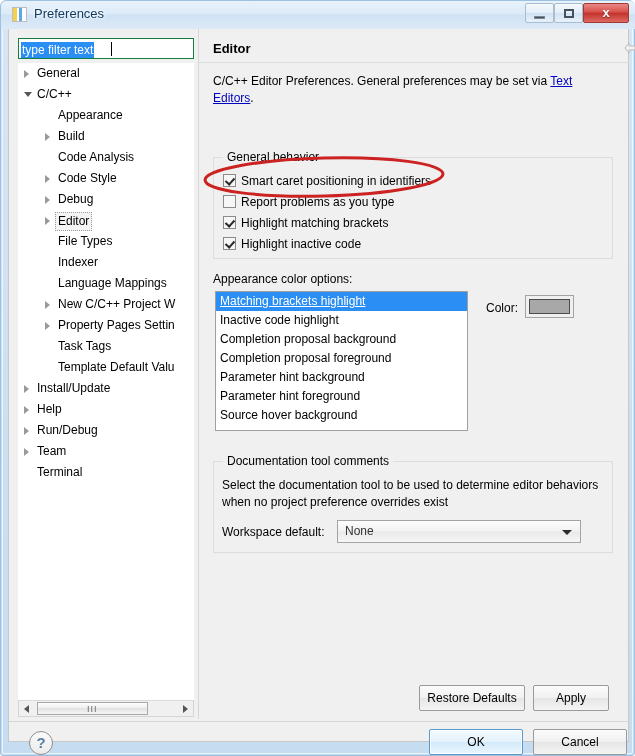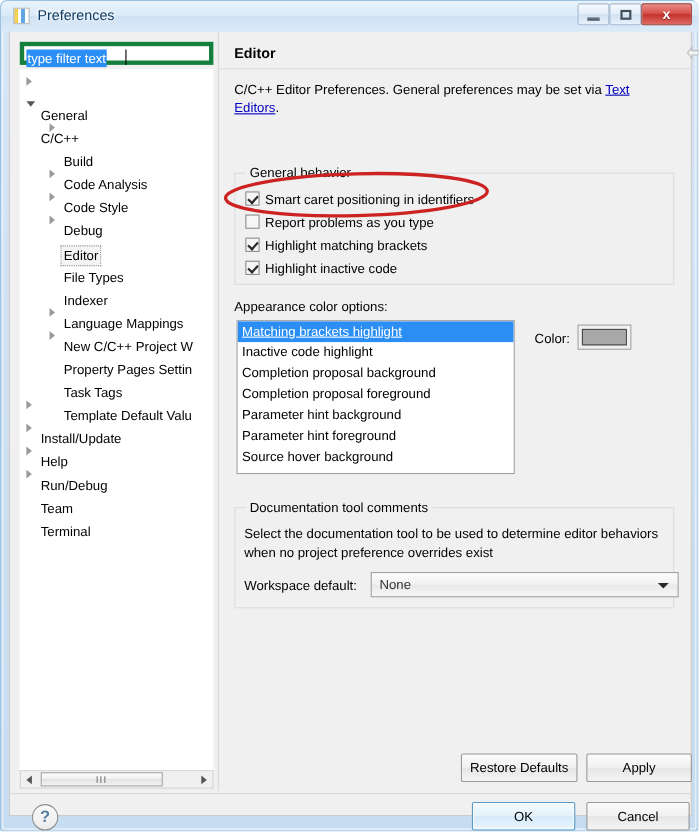--- a/index.html
+++ b/index.html
@@ -129,7 +129,7 @@
     width: 176px; height: 21px;
     box-sizing: border-box;
     background: #ffffff;
-    border: 4px solid #15803d;
+    border: 1px solid #15803d;
   }
   #filtertext {
     position: absolute;

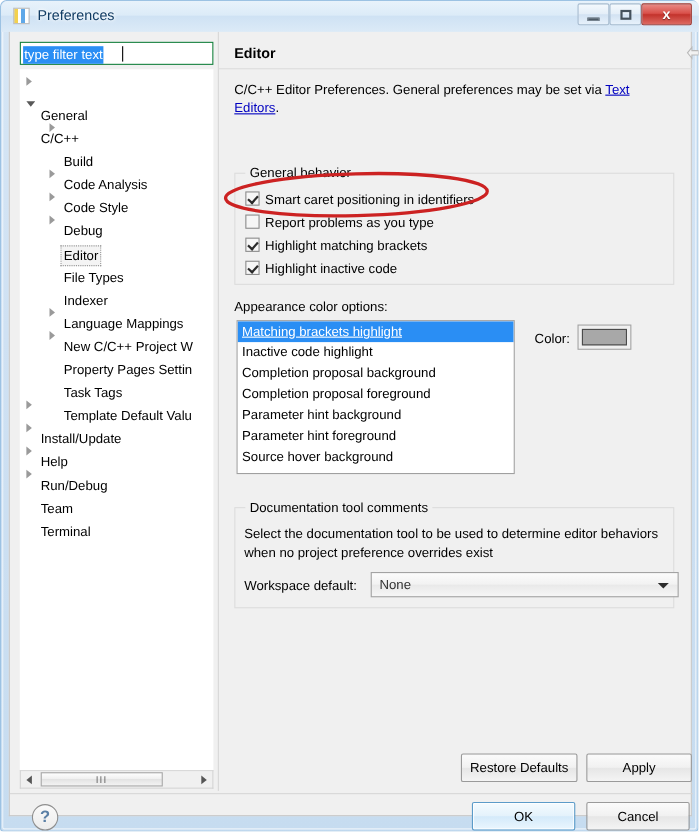--- a/index.html
+++ b/index.html
@@ -181,7 +181,7 @@
     border-bottom: none;
     top: 8px;
   }
-  .tree-label { position: absolute; top: 0; margin-top: 32px; }
+  .tree-label { position: absolute; top: 0; }
   .tree-item.focused .tree-label {
     border: 1px dotted #9a9a9a;
     background: #f4f4f4;

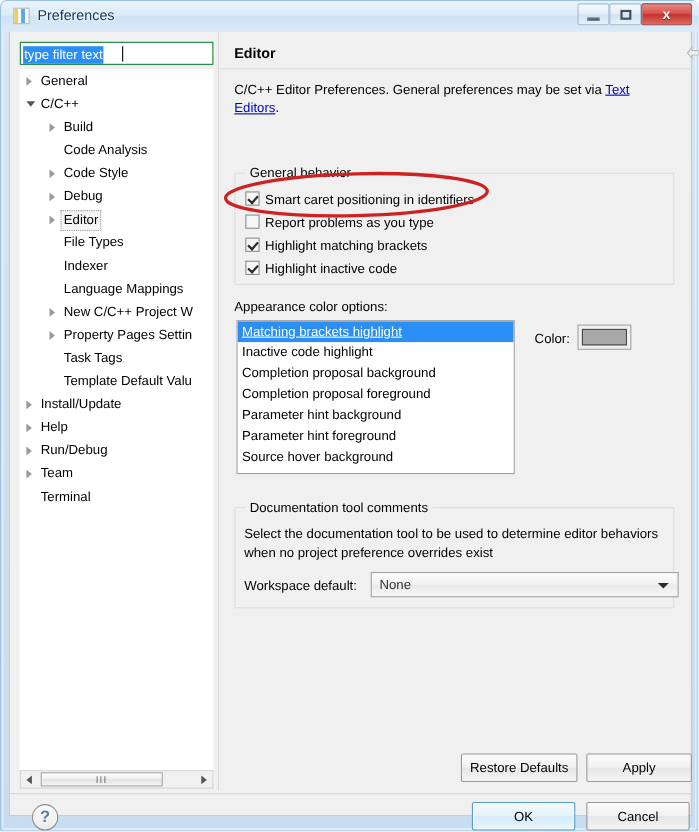--- a/index.html
+++ b/index.html
@@ -522,6 +522,9 @@
         <div class="tree-item lvl1 expanded">
           <span class="arrow"></span>
           <span class="tree-label">C/C++</span>
+        </div>
+        <div class="tree-item lvl2">
+          <span class="tree-label">Appearance</span>
         </div>
         <div class="tree-item lvl2">
           <span class="arrow"></span>

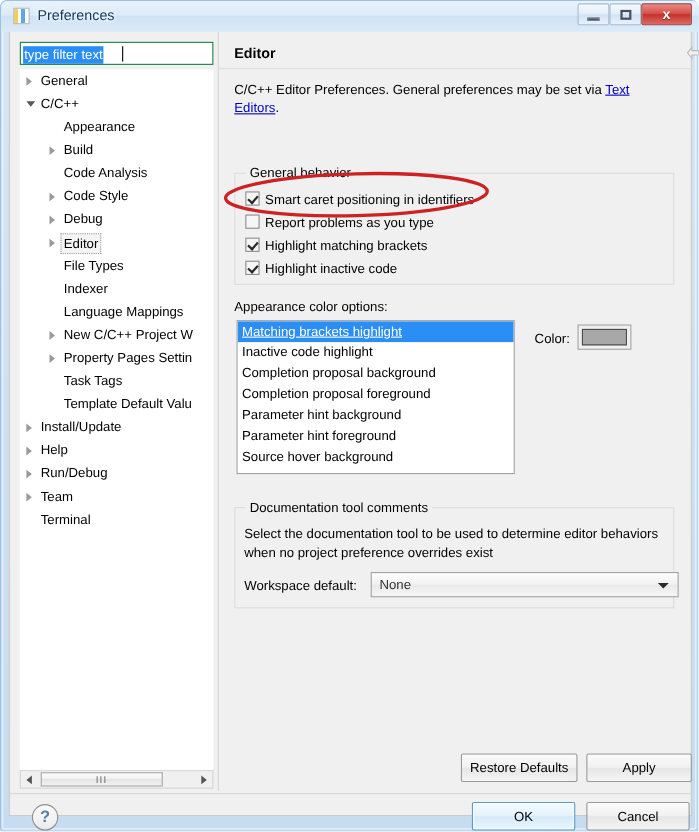--- a/index.html
+++ b/index.html
@@ -409,7 +409,7 @@
   #ws-combo {
     position: absolute;
     left: 138px; top: 491px;
-    width: 280px; height: 23px;
+    width: 244px; height: 23px;
     box-sizing: border-box;
     background: linear-gradient(to bottom, #fcfcfc 0%, #f2f2f2 48%, #e9e9e9 52%, #f6f6f6 100%);
     border: 1px solid #a3a3a3;

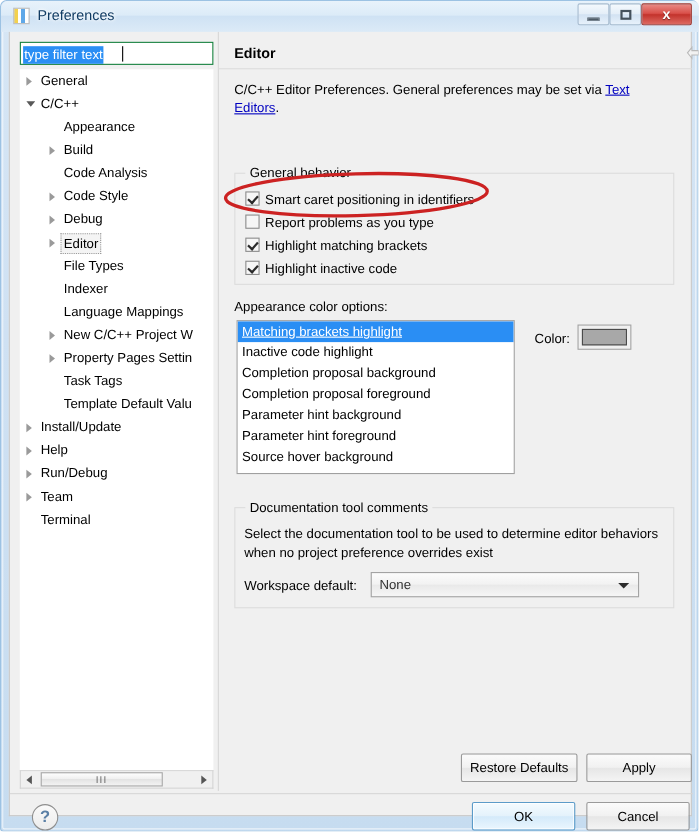--- a/index.html
+++ b/index.html
@@ -445,7 +445,7 @@
     font-family: "Liberation Sans", sans-serif;
   }
   #btn-restore { left: 410px; top: 656px; width: 106px; height: 26px; line-height: 24px; }
-  #btn-apply   { left: 524px; top: 656px; width: 96px;  height: 26px; line-height: 24px; }
+  #btn-apply   { left: 524px; top: 656px; width: 76px;  height: 26px; line-height: 24px; }
 
   #bottom-sep {
     position: absolute;

